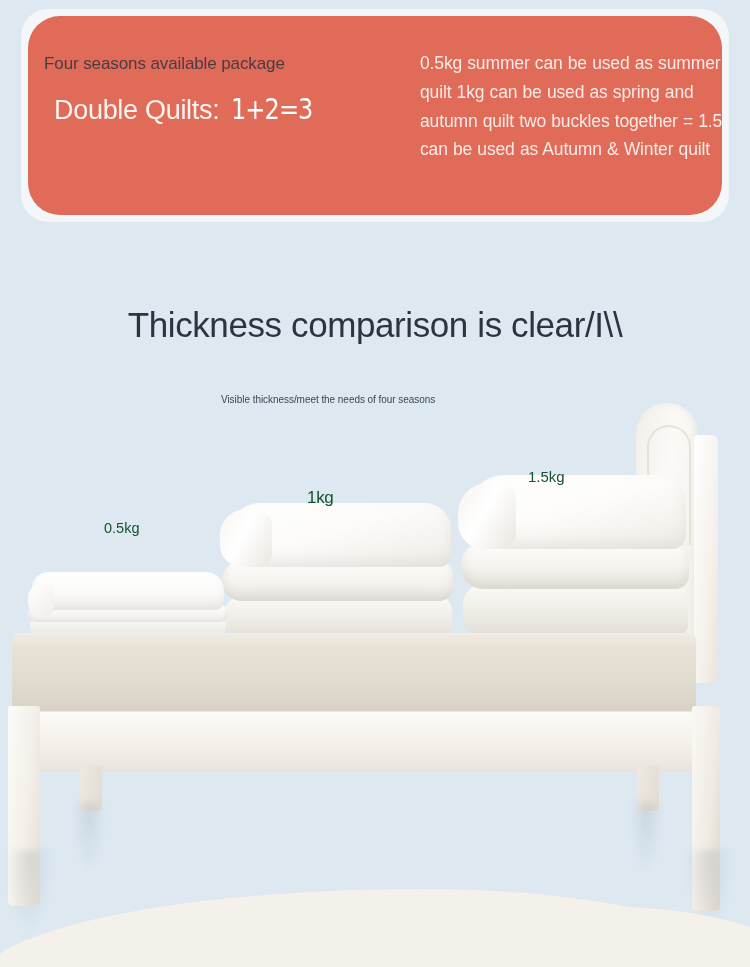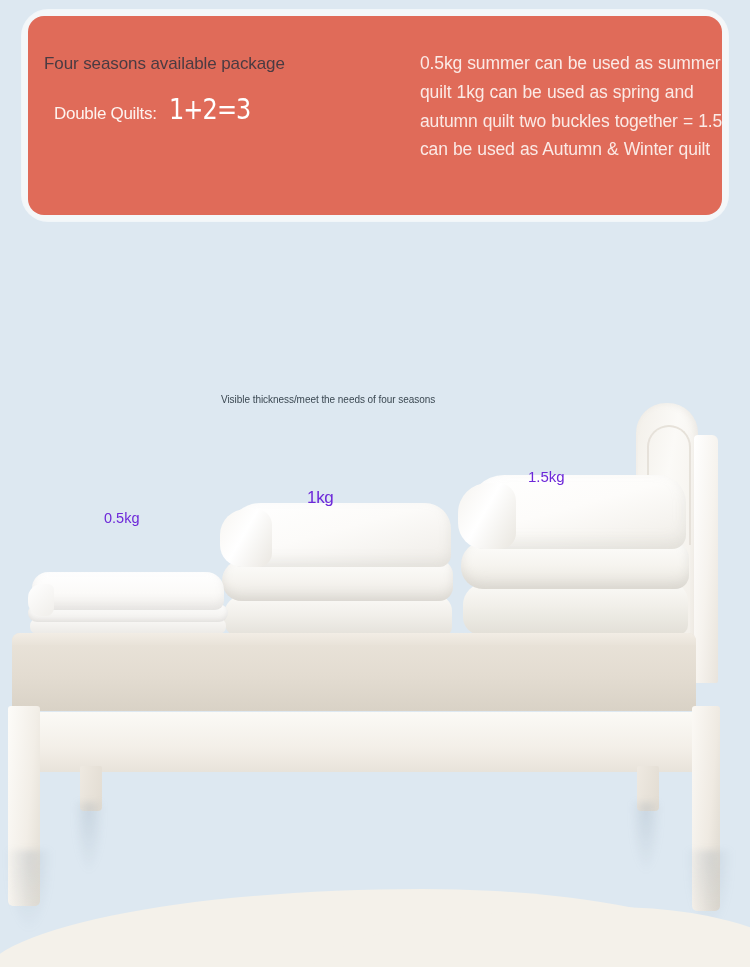--- a/index.html
+++ b/index.html
@@ -44,7 +44,7 @@
     top: 16px;
     width: 694px;
     height: 199px;
-    border-radius: 16px;
+    border-radius: 32px;
     background: #e06b59;
     overflow: hidden;
   }

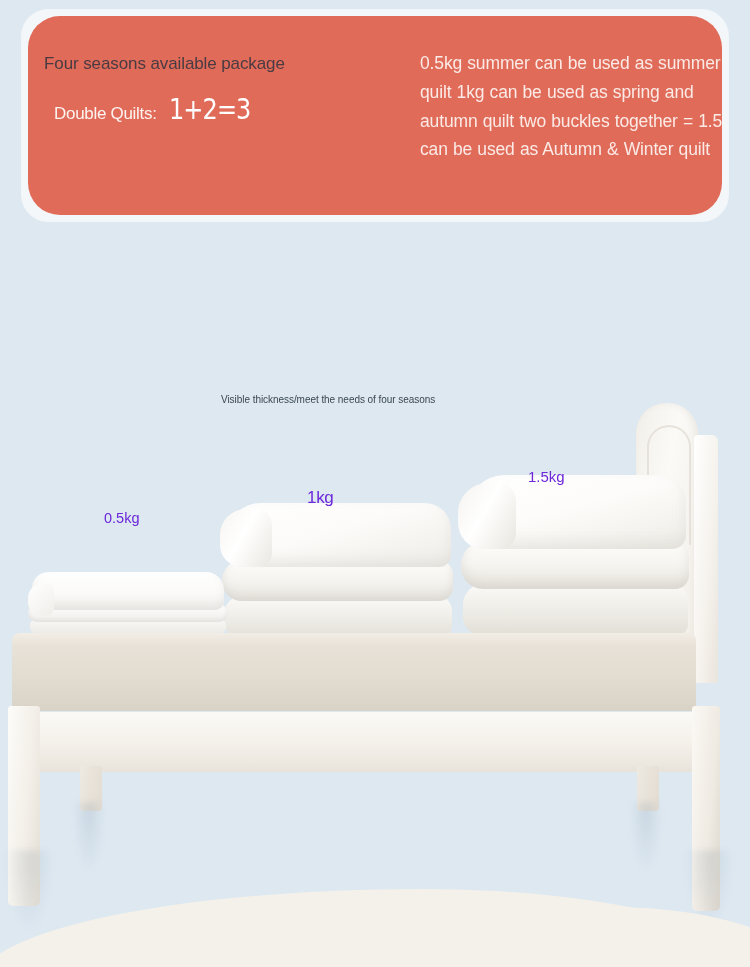--- a/index.html
+++ b/index.html
@@ -82,7 +82,7 @@
   }
 
   .promo-subline-label {
-    font-size: 17px;
+    font-size: 27px;
     color: #fdf3ef;
     letter-spacing: -0.3px;
   }

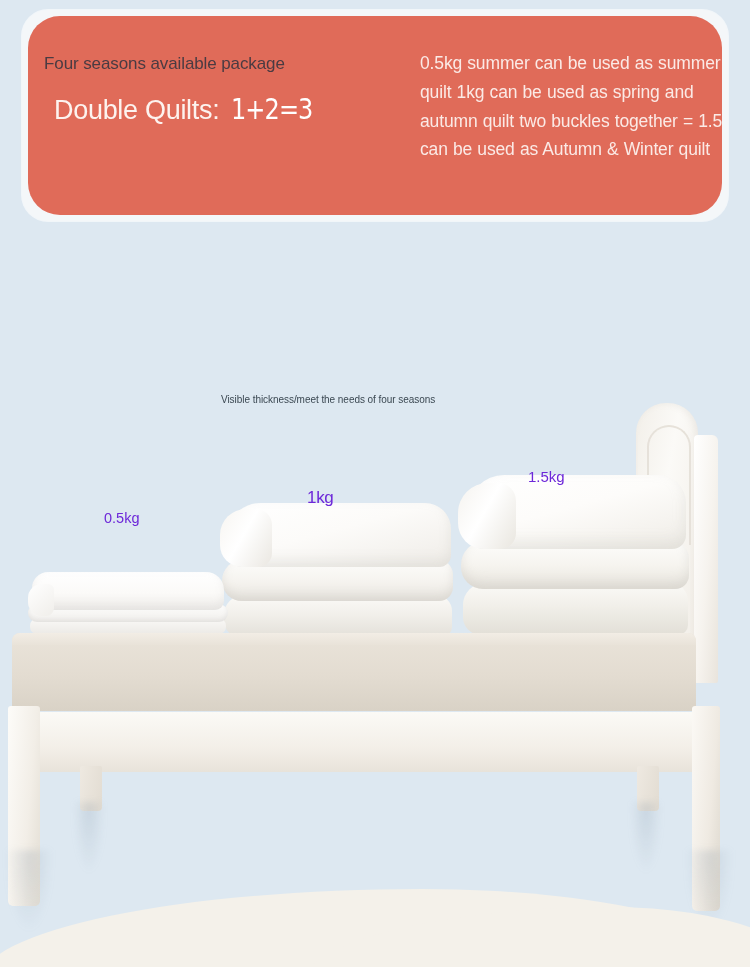--- a/index.html
+++ b/index.html
@@ -427,6 +427,7 @@
 
   </div>
 
+  <div class="section-heading">Thickness comparison is clear/I\\</div>
 
   <div class="section-subheading">Visible thickness/meet the needs of four seasons</div>
 

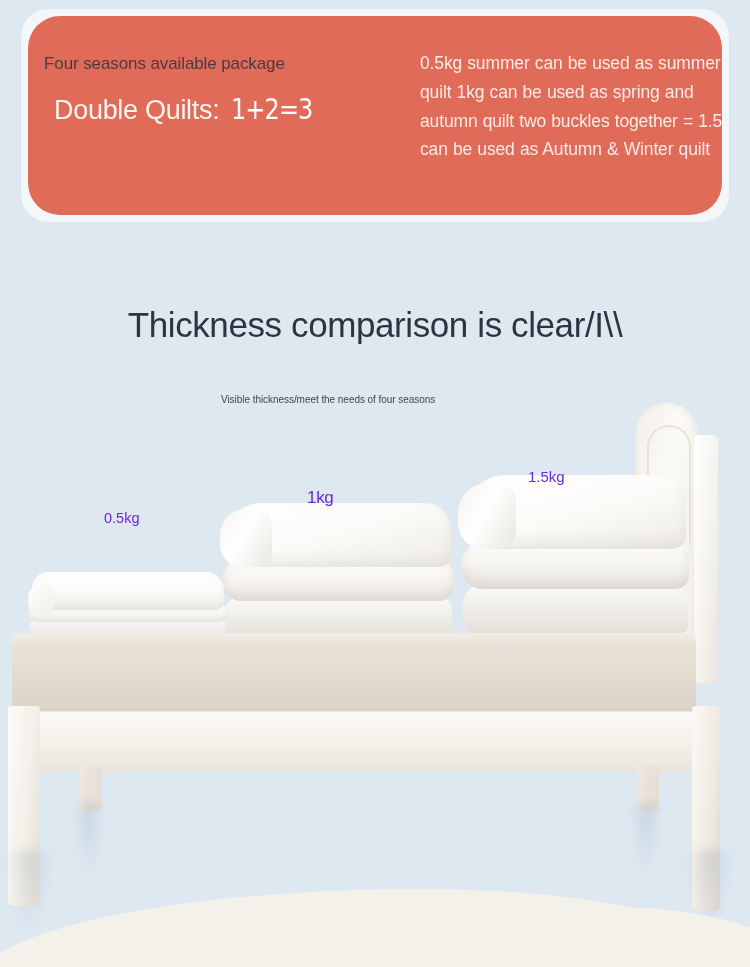--- a/index.html
+++ b/index.html
@@ -396,7 +396,7 @@
   
   .weight-label {
     position: absolute;
-    color: #6d28d9;
+    color: #14532d;
     white-space: nowrap;
     text-align: center;
   }

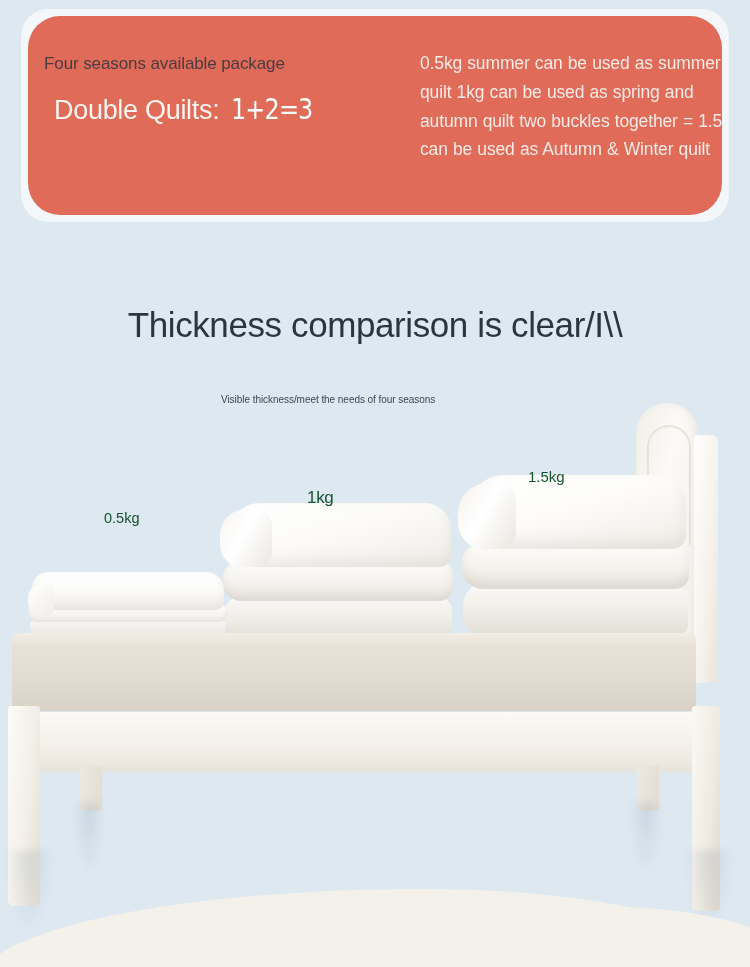--- a/index.html
+++ b/index.html
@@ -400,7 +400,7 @@
     white-space: nowrap;
     text-align: center;
   }
-  .label-05 { left: 104px; top: 130px; font-size: 14.5px; }
+  .label-05 { left: 104px; top: 140px; font-size: 14.5px; }
   .label-1  { left: 307px; top: 108px; font-size: 17px; letter-spacing: -0.3px; }
   .label-15 { left: 528px; top: 88px;  font-size: 15px; }
 

